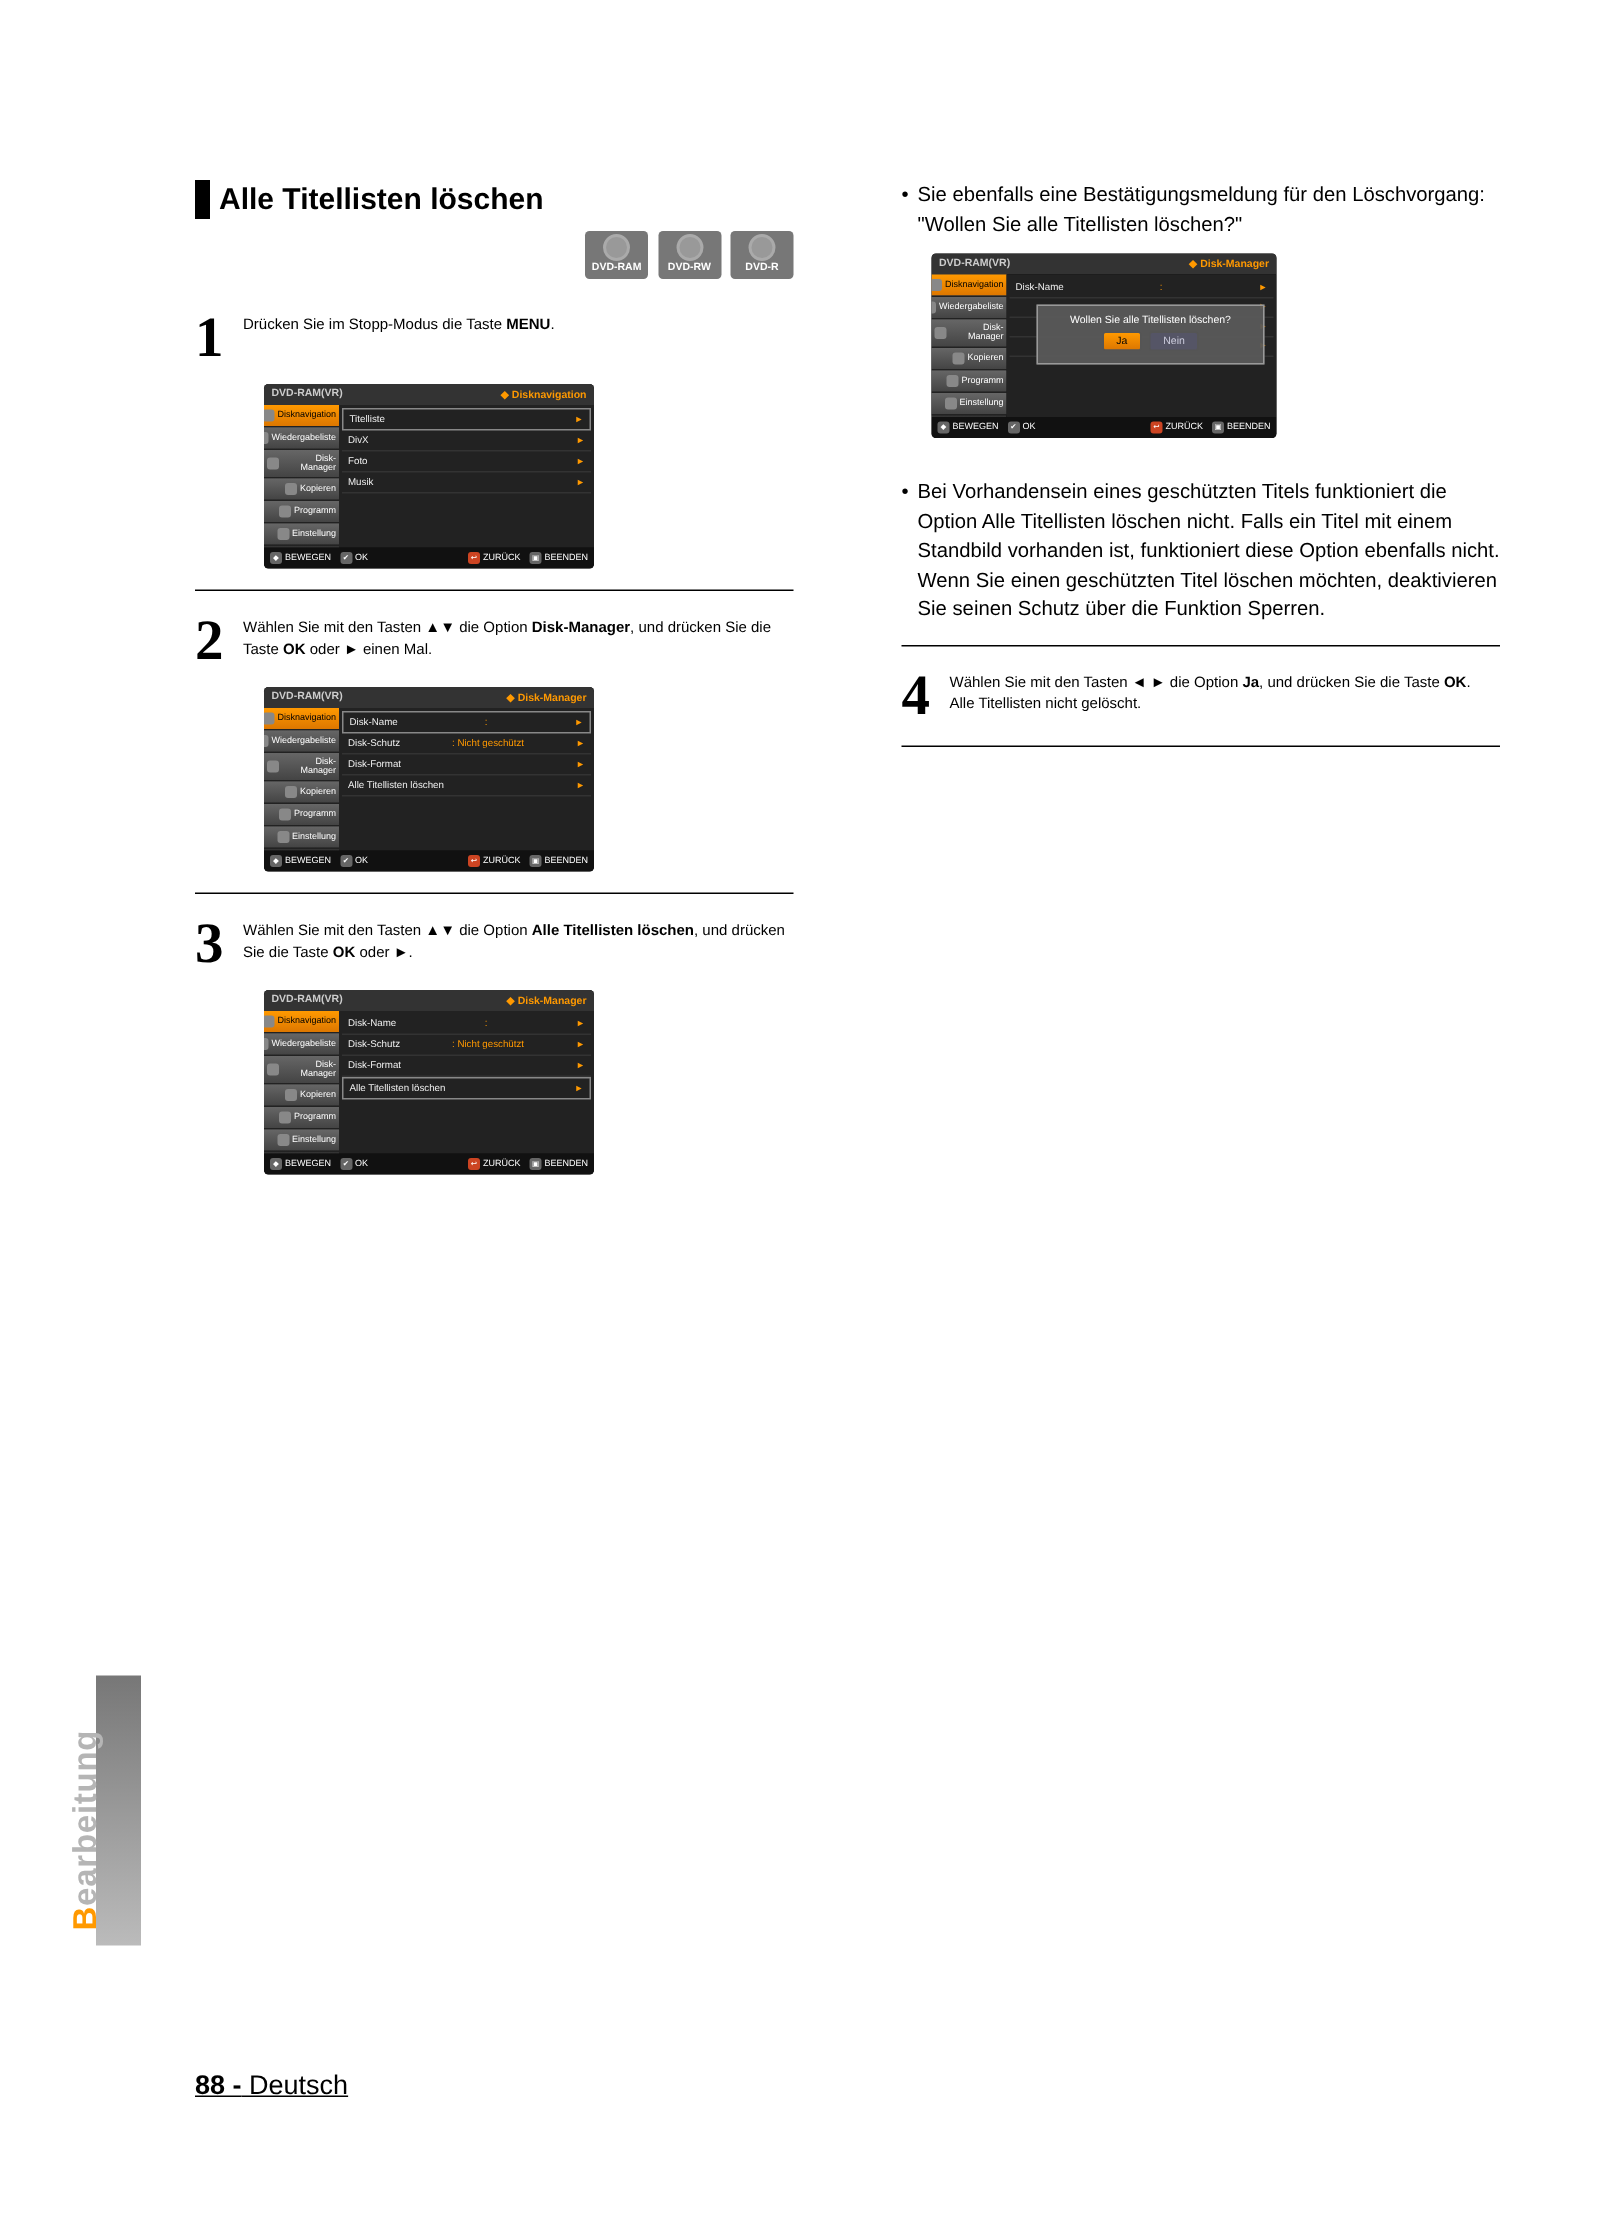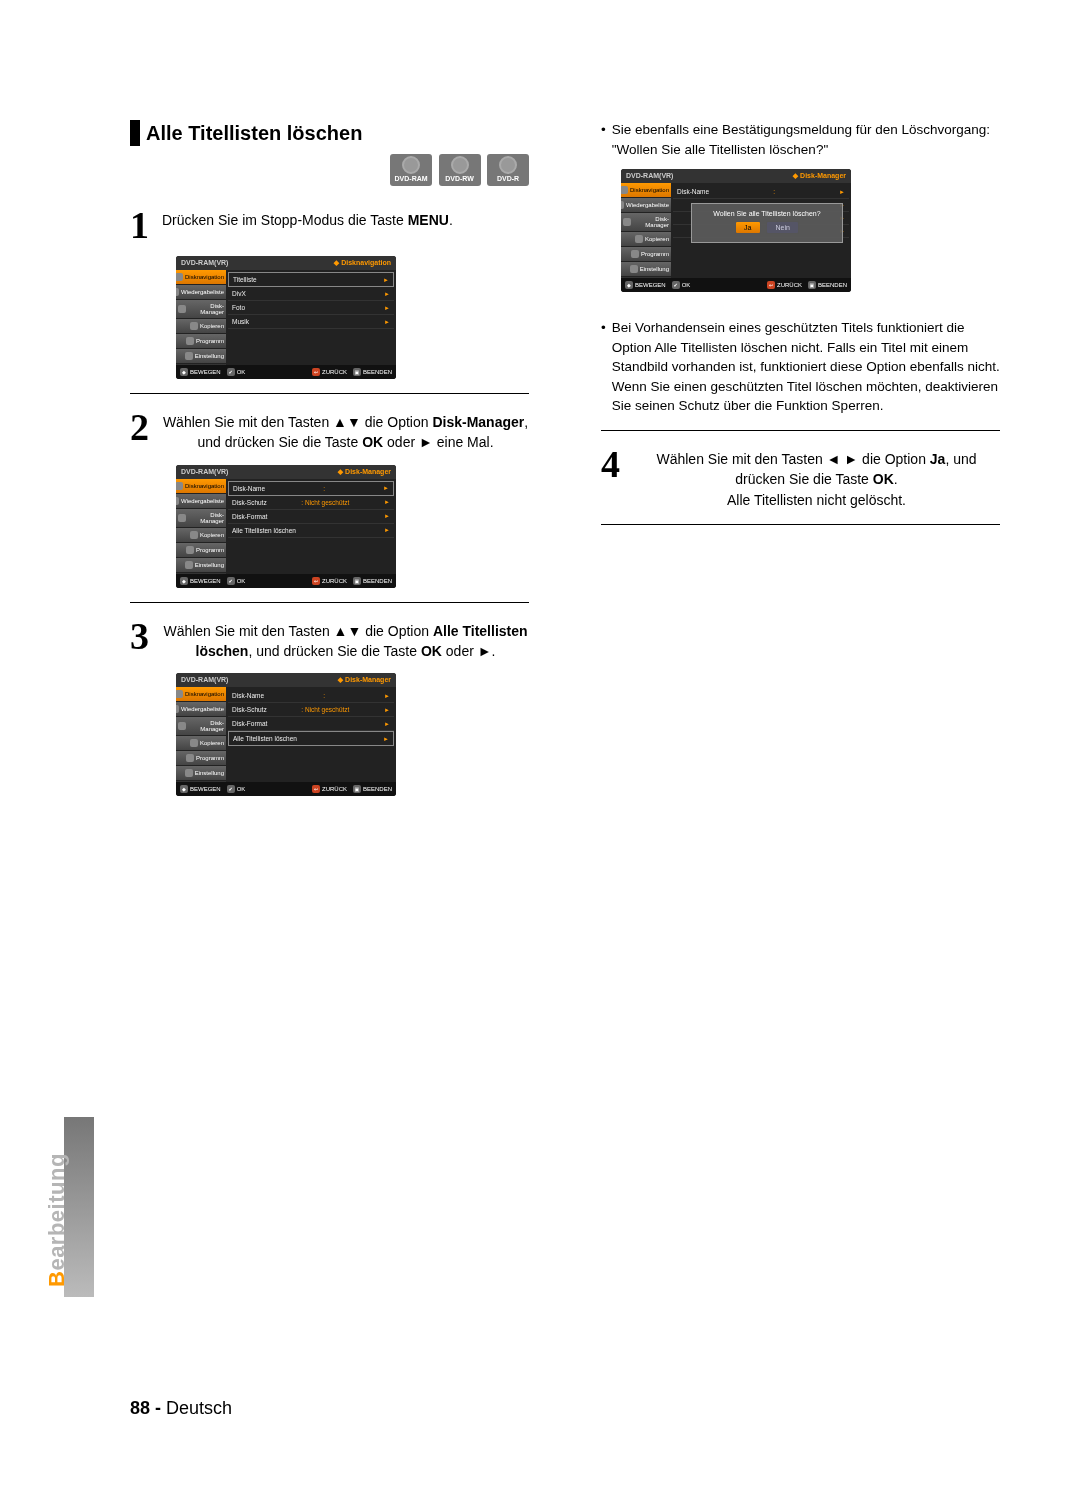--- a/index.html
+++ b/index.html
@@ -35,7 +35,7 @@
     font-size: 38px; font-weight: bold; width: 32px; flex-shrink: 0;
     line-height: 1; font-family: Georgia, serif;
   }
-  .step-text { font-size: 14px; line-height: 1.45; padding-top: 4px; text-align: center; }
+  .step-text { font-size: 10px; line-height: 1.45; padding-top: 4px; }
   .step-text .b { font-weight: bold; }
   .bullet-text { font-size: 13.5px; line-height: 1.45; margin-left: 14px; margin-bottom: 10px; display: flex; }
   .bullet-text::before { content: "•"; margin-right: 6px; margin-left: -14px; }

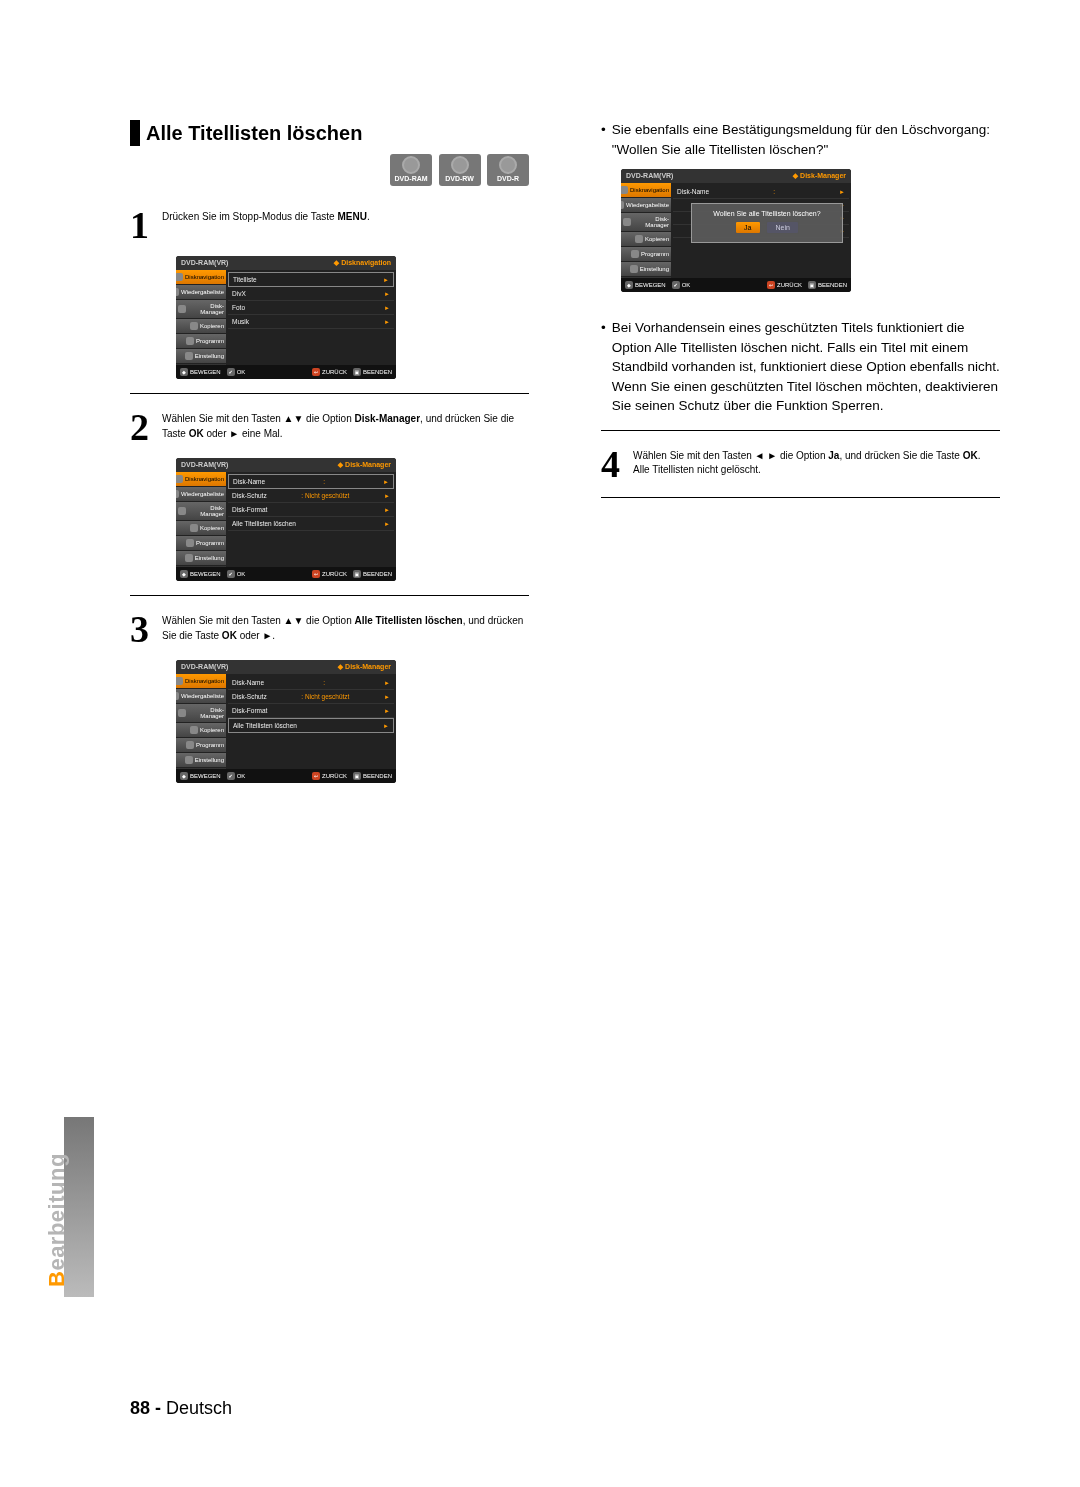--- a/index.html
+++ b/index.html
@@ -221,7 +221,7 @@
     <div class="step">
       <div class="step-num">2</div>
       <div class="step-text">
-        <span>Wählen Sie mit den Tasten ▲▼ die Option </span><span class="b">Disk-Manager</span><span>, und drücken Sie die Taste </span><span class="b">OK</span><span> oder </span><span class="tri">►</span><span> eine Mal.</span>
+        <span>Wählen Sie mit den Tasten ▲▼ die Option </span><span class="b">Disk-Manager</span><span>, und drücken Sie die Taste </span><span class="b">OK</span><span> oder </span><span class="tri">►</span><span> einen Mal.</span>
       </div>
     </div>
 

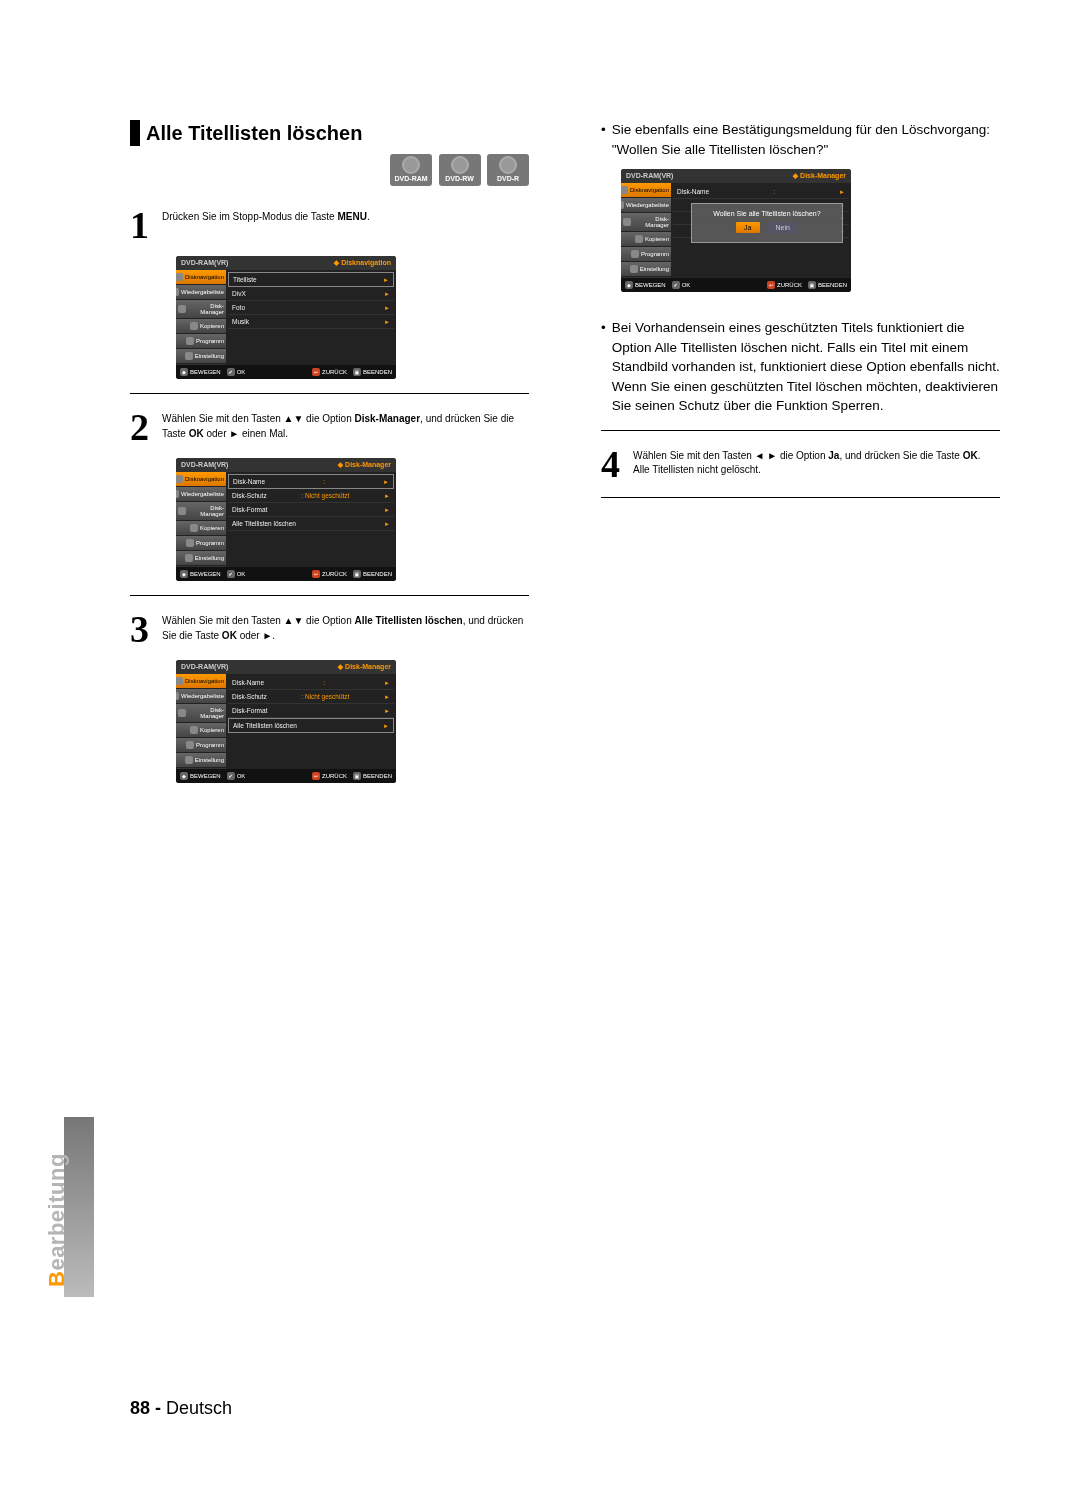--- a/index.html
+++ b/index.html
@@ -113,8 +113,9 @@
     z-index: -1;
   }
   .footer {
-    position: absolute; left: 130px; bottom: 68px;
+    position: absolute; left: 130px; bottom: 86px;
     font-size: 18px;
+    text-decoration: underline;
   }
   .footer .pn { font-weight: bold; }
   .tri { font-family: Arial; }

